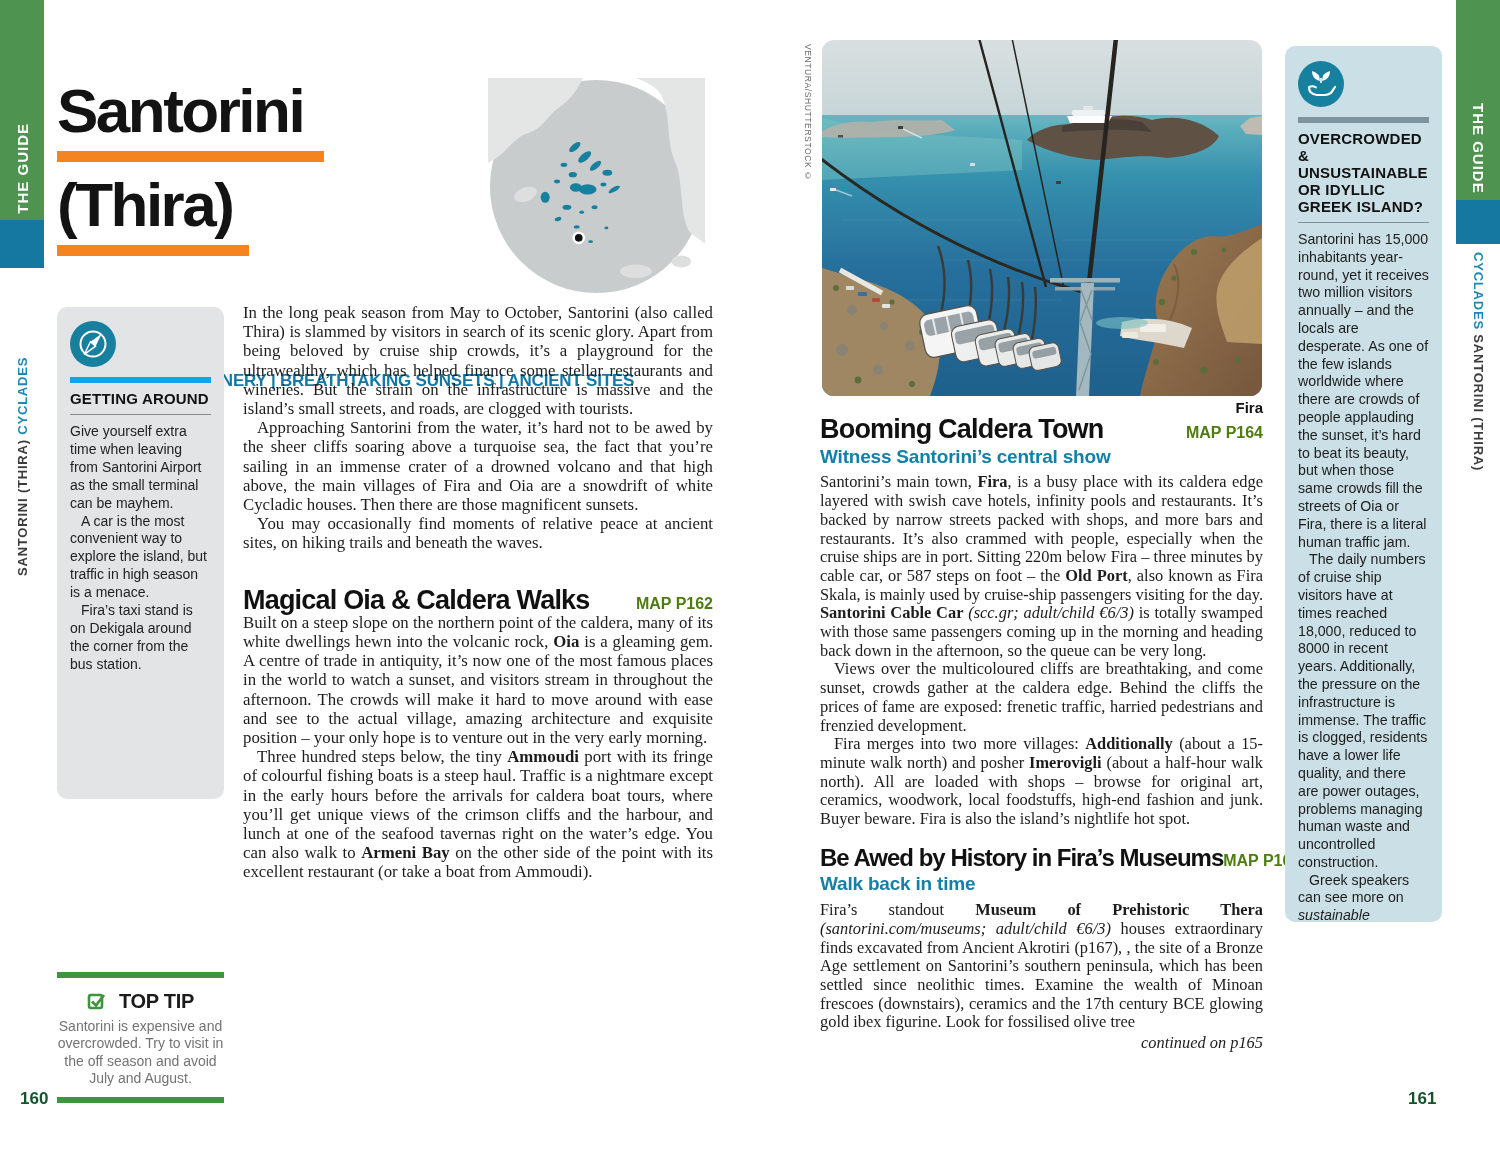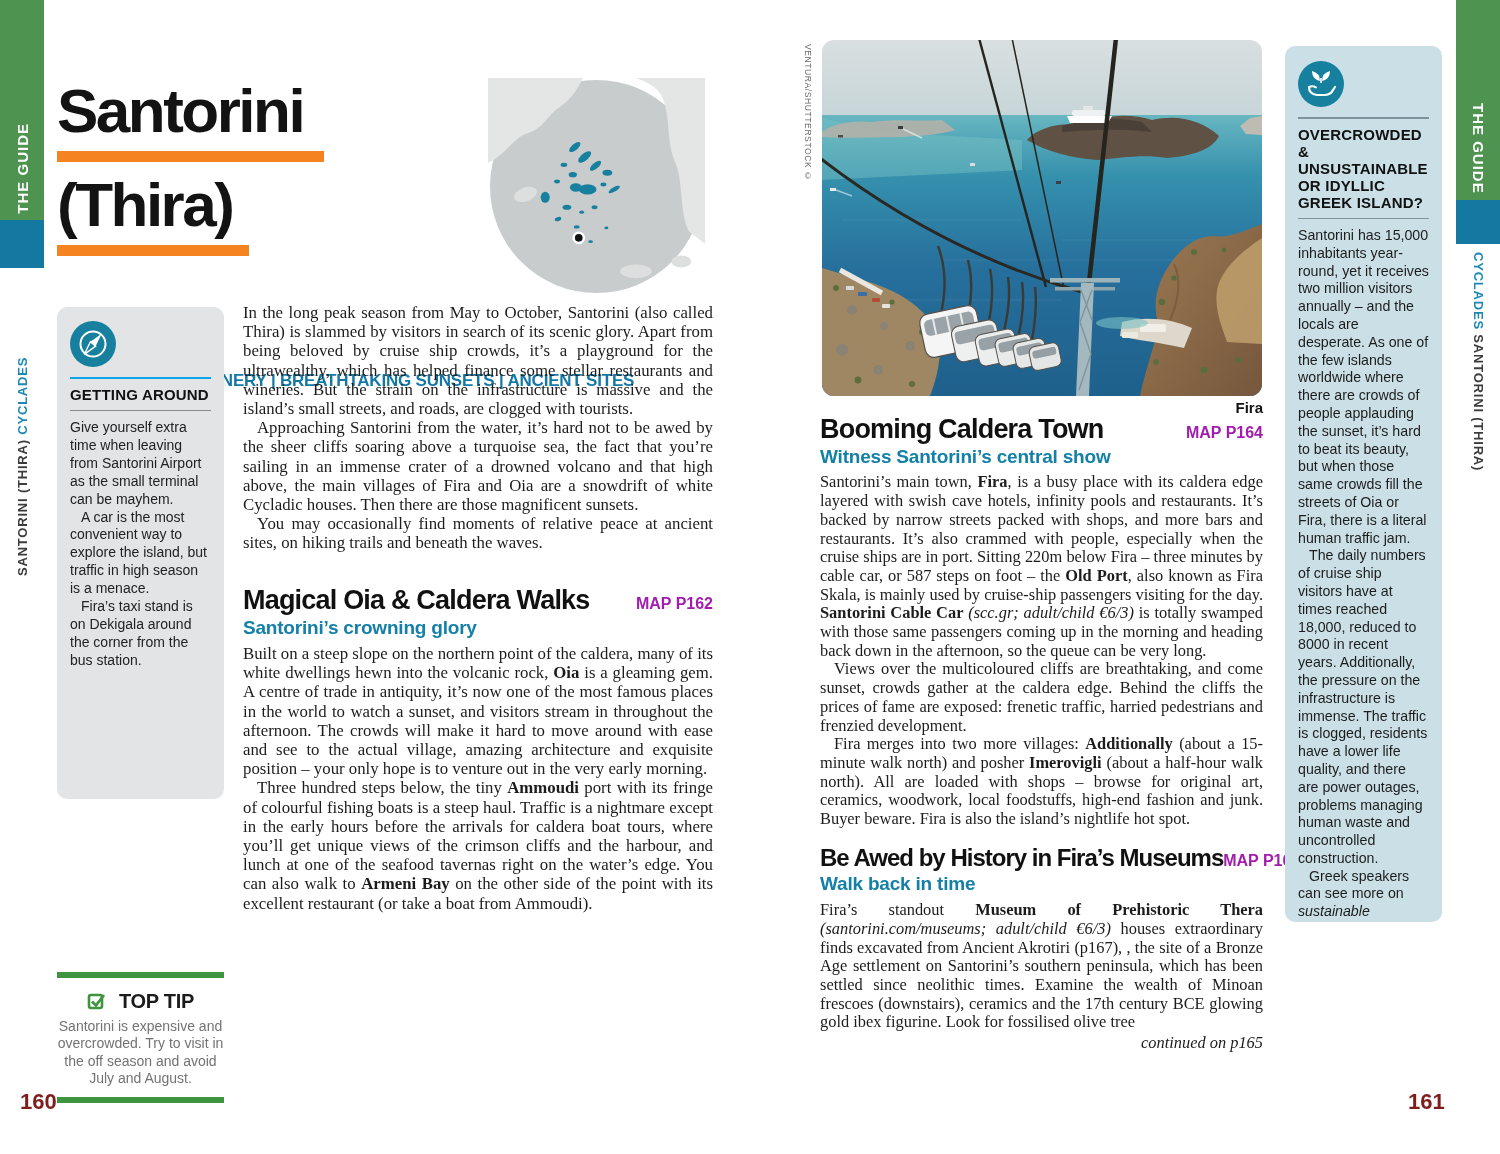--- a/index.html
+++ b/index.html
@@ -30,7 +30,7 @@
     border-radius:10px;padding:14px 13px;box-sizing:border-box;overflow:hidden;}
   .box-icon{width:46px;height:46px;display:block;}
   .box-head{font-size:15px;font-weight:700;letter-spacing:.2px;color:#111;
-    border-top:2px solid #0ea5e9;border-bottom:1px solid #8a8a8a;padding:7px 0;margin:10px 0 8px 0;}
+    border-top:6px solid #0ea5e9;border-bottom:1px solid #8a8a8a;padding:7px 0;margin:10px 0 8px 0;}
   .box-body p{margin:0;font-size:14px;line-height:17.9px;color:#222;}
   .box-body p.ind{text-indent:11px;}
 

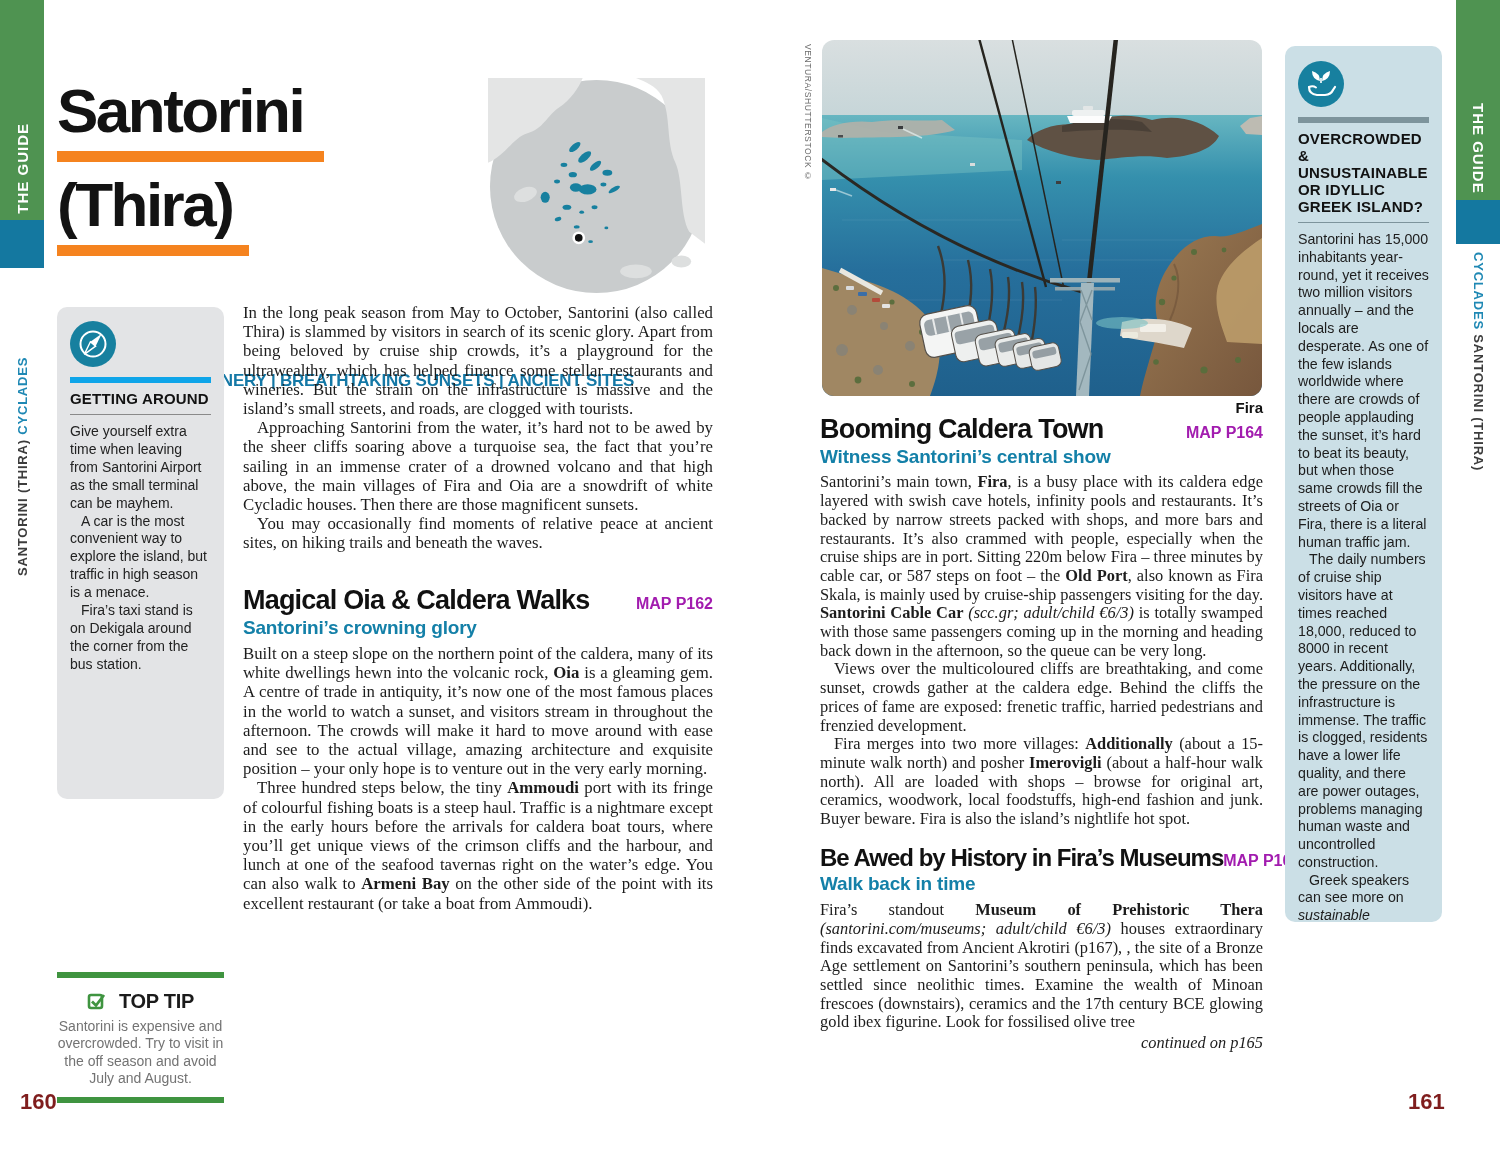--- a/index.html
+++ b/index.html
@@ -51,7 +51,7 @@
   .sec-head-row{display:flex;justify-content:space-between;align-items:baseline;font-family:"Liberation Sans",sans-serif;}
   .sec-head{font-size:27px;font-weight:700;letter-spacing:-.8px;color:#111;white-space:nowrap;}
   .sec-head.small{font-size:24px;letter-spacing:-1px;}
-  .map-ref{font-size:16px;font-weight:700;color:#a21caf;white-space:nowrap;}
+  .map-ref{font-size:16px;font-weight:700;color:#4d7c0f;white-space:nowrap;}
   .sec-sub{font-family:"Liberation Sans",sans-serif;font-size:19px;font-weight:700;color:#1480a8;
     letter-spacing:-.2px;margin:5px 0 7px 0 !important;text-align:left;}
   .mt-sec{margin-top:38px !important;}

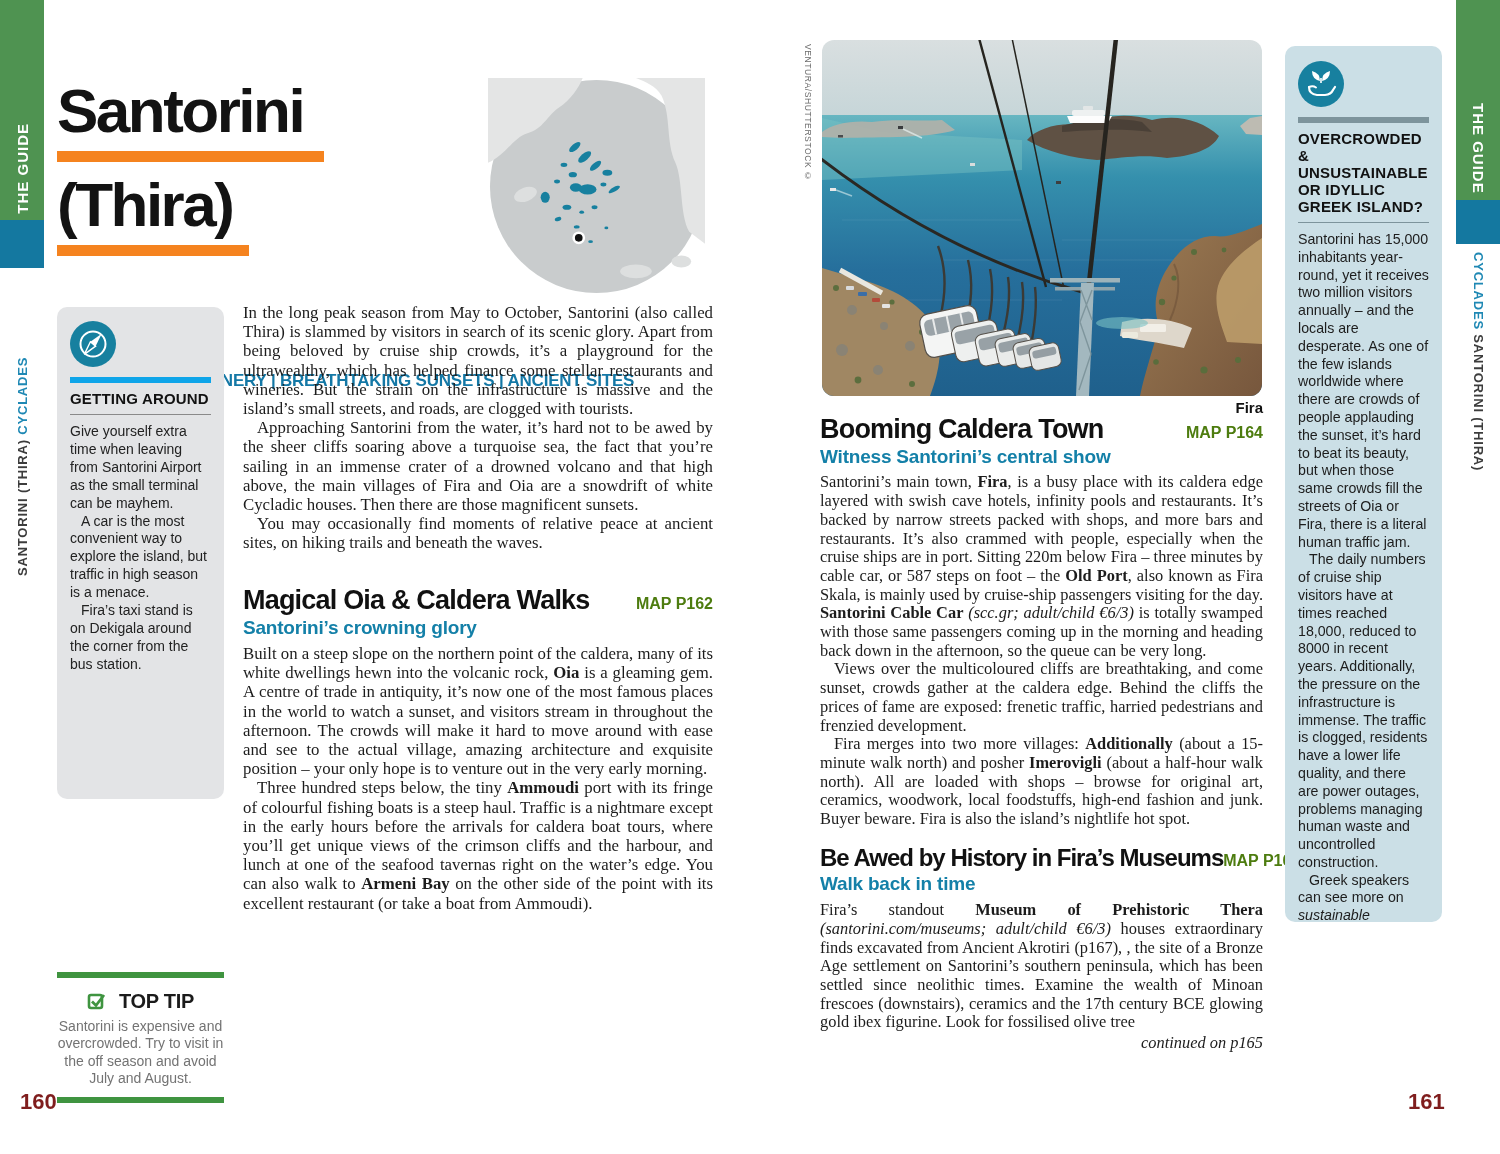--- a/index.html
+++ b/index.html
@@ -178,7 +178,6 @@
     <span class="sec-head">Magical Oia &amp; Caldera Walks</span>
     <span class="map-ref">MAP P162</span>
   </div>
-  <p class="sec-sub">Santorini’s crowning glory</p>
   <p>Built on a steep slope on the northern point of the caldera, many of its white dwellings hewn into the volcanic rock, <b>Oia</b> is a gleaming gem. A centre of trade in antiquity, it’s now one of the most famous places in the world to watch a sunset, and visitors stream in throughout the afternoon. The crowds will make it hard to move around with ease and see to the actual village, amazing architecture and exquisite position – your only hope is to venture out in the very early morning.</p>
   <p class="ind">Three hundred steps below, the tiny <b>Ammoudi</b> port with its fringe of colourful fishing boats is a steep haul. Traffic is a nightmare except in the early hours before the arrivals for caldera boat tours, where you’ll get unique views of the crimson cliffs and the harbour, and lunch at one of the seafood tavernas right on the water’s edge. You can also walk to <b>Armeni Bay</b> on the other side of the point with its excellent restaurant (or take a boat from Ammoudi).</p>
 </div>

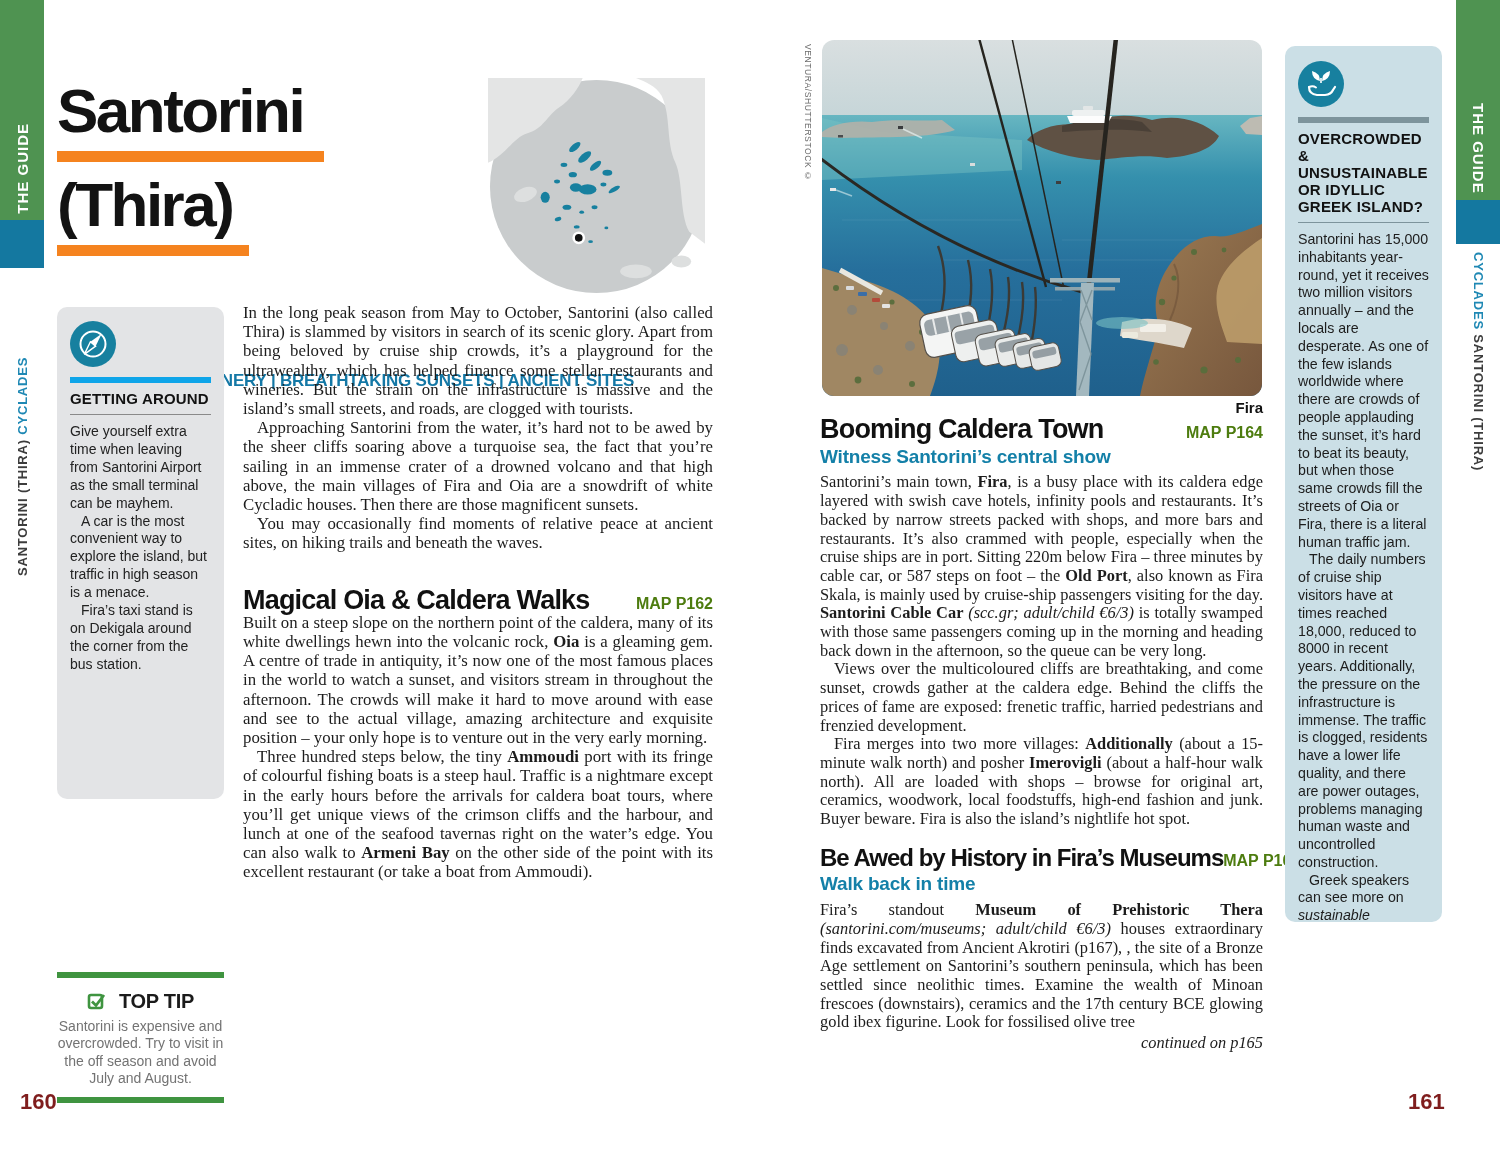--- a/index.html
+++ b/index.html
@@ -71,7 +71,7 @@
   .blue-box .box-body p{font-size:14.2px;line-height:17.8px;color:#1d1d1d;}
   .blue-box .box-body p.ind{text-indent:11px;}
 
-  .pagenum{position:absolute;top:1089px;font-size:22px;font-weight:700;color:#7f1d1d;}
+  .pagenum{position:absolute;top:1089px;font-size:17px;font-weight:700;color:#14532d;}
   .pagenum.l{left:20px;}
   .pagenum.r{left:1408px;}
 </style>

